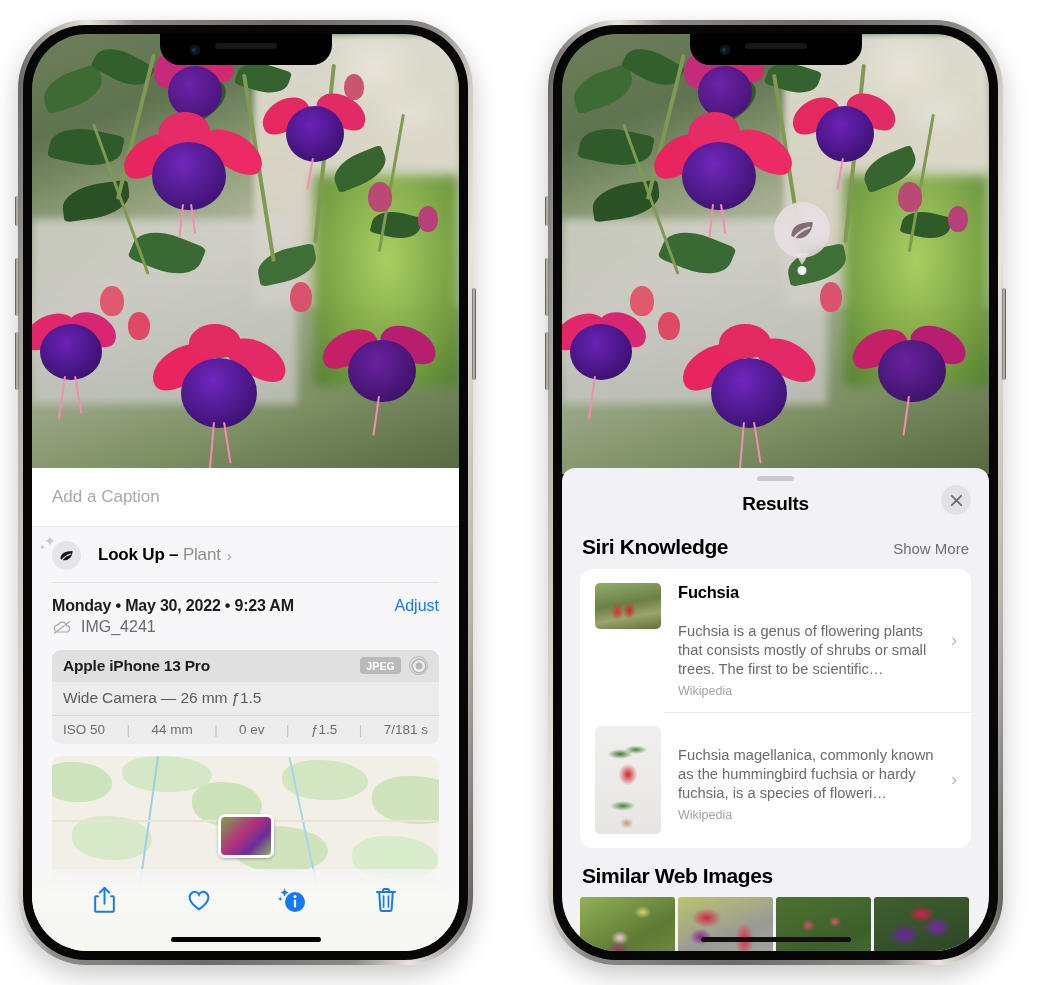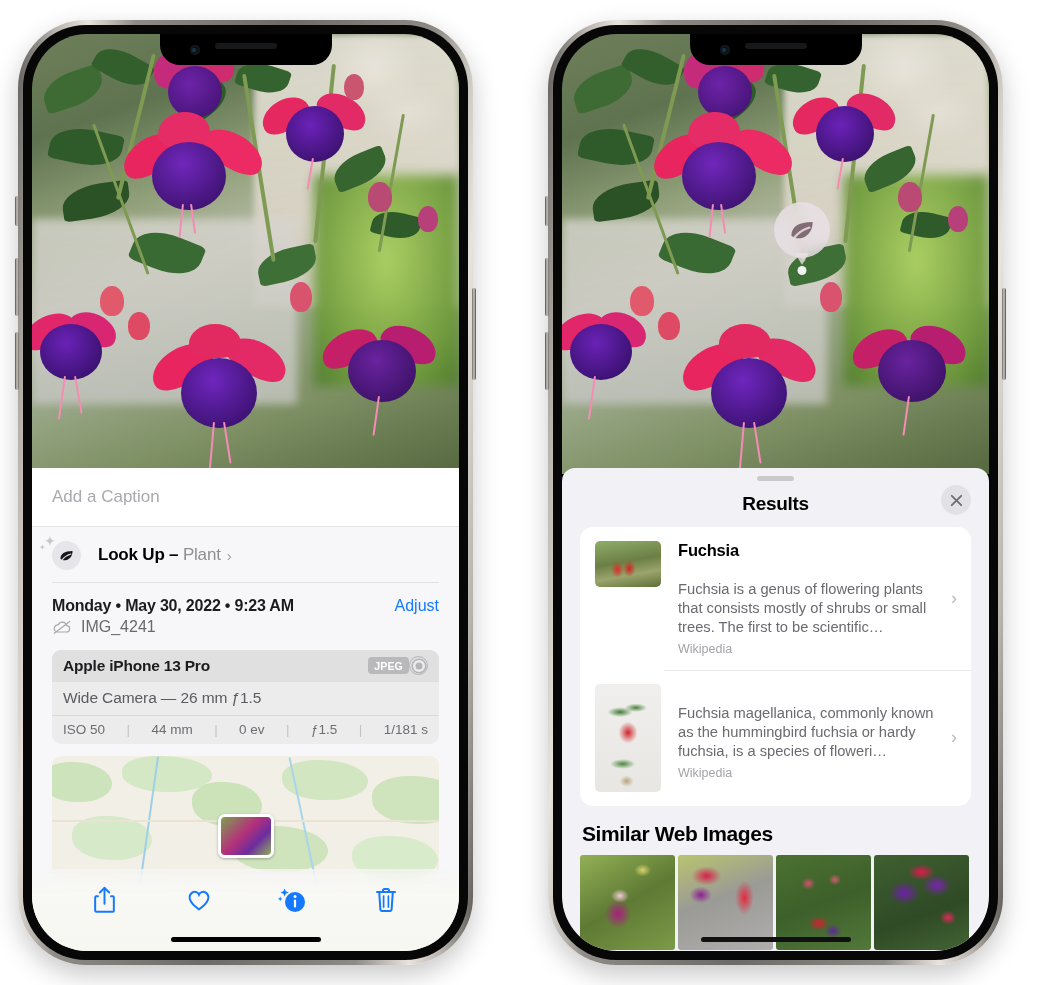--- a/index.html
+++ b/index.html
@@ -677,6 +677,10 @@
           </div>
         </div>
 
+        <div class="sec-head">
+          <div class="sec-title">Siri Knowledge</div>
+          <div class="show-more">Show More</div>
+        </div>
 
         <div class="know-card">
 

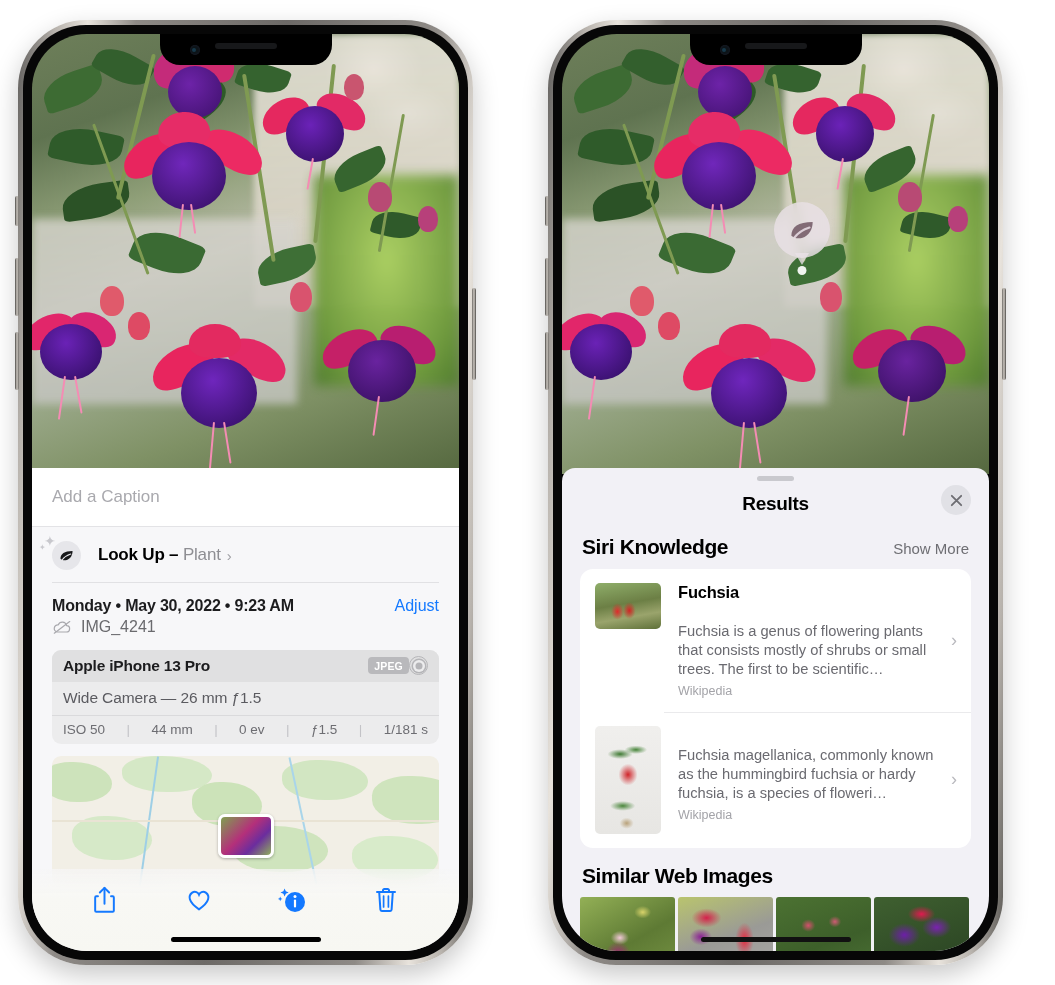--- a/index.html
+++ b/index.html
@@ -175,7 +175,7 @@
     padding:6px 11px 7px 11px;
   }
   .cam-model{ font-size:15.5px; font-weight:bold; color:#1c1c1e; letter-spacing:-.2px;}
-  .cam-head-right{ display:flex; align-items:center; }
+  .cam-head-right{ display:flex; align-items:center; gap:8px; }
   .jpeg{
     background:#b9b9bc; color:#fff; font-size:10.5px; font-weight:bold;
     padding:2.5px 6px; border-radius:4px; letter-spacing:.2px;

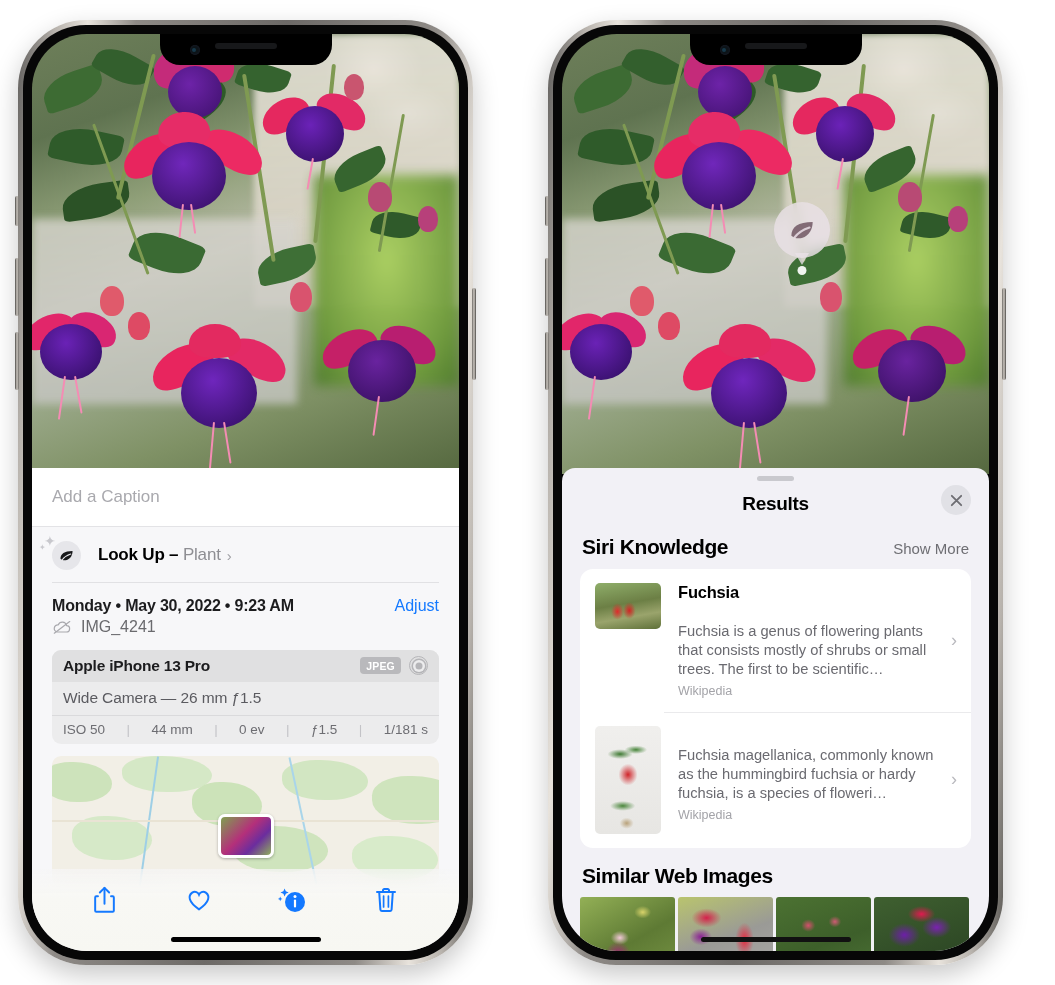--- a/index.html
+++ b/index.html
@@ -507,7 +507,7 @@
             <span class="sep">|</span>
             <span>ƒ1.5</span>
             <span class="sep">|</span>
-            <span>1/181 s</span>
+            <span>7/181 s</span>
           </div>
         </div>
 

